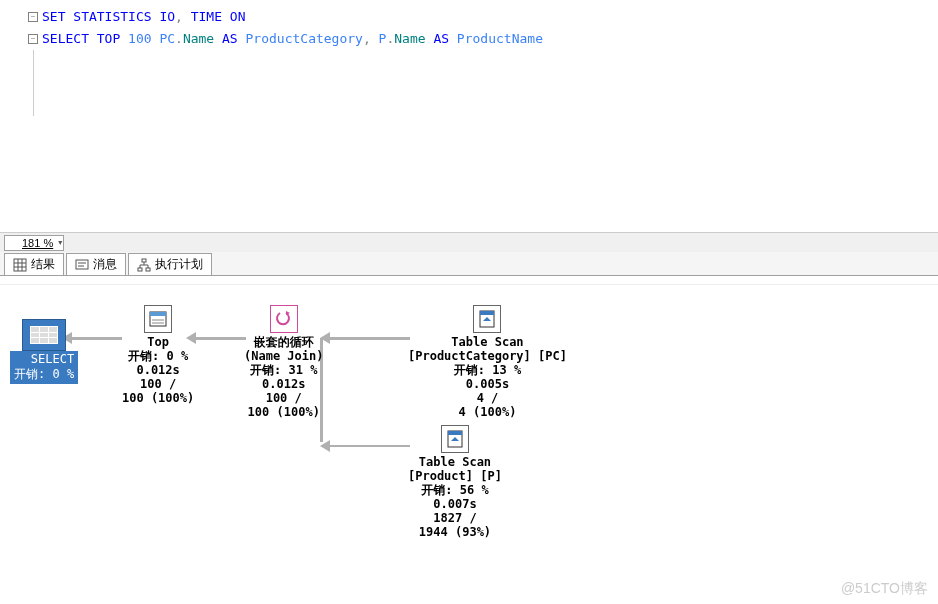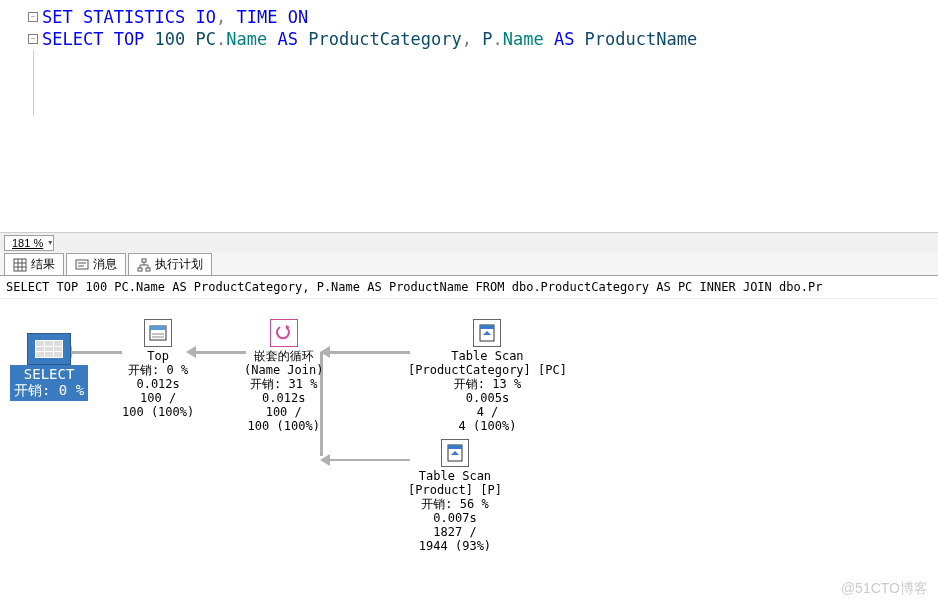--- a/index.html
+++ b/index.html
@@ -10,7 +10,7 @@
 .gutter { width: 42px; background: #fff; padding-top: 6px; }
 .fold { display: flex; align-items: center; justify-content: flex-end; height: 22px; padding-right: 4px; }
 .fold-box { width: 10px; height: 10px; border: 1px solid #808080; display: inline-flex; align-items: center; justify-content: center; font-size: 8px; line-height: 1; color: #808080; }
-.code { flex: 1; padding: 6px 0 0 0; font-family: "SimSun", "NSimSun", monospace; font-size: 17px; line-height: 22px; }
+.code { flex: 1; padding: 6px 0 0 0; font-family: "SimSun", "NSimSun", monospace; font-size: 13px; line-height: 22px; }
 .code-line { white-space: pre; height: 22px; }
 .kw { color: #0000ff; }
 .obj { color: #008080; }

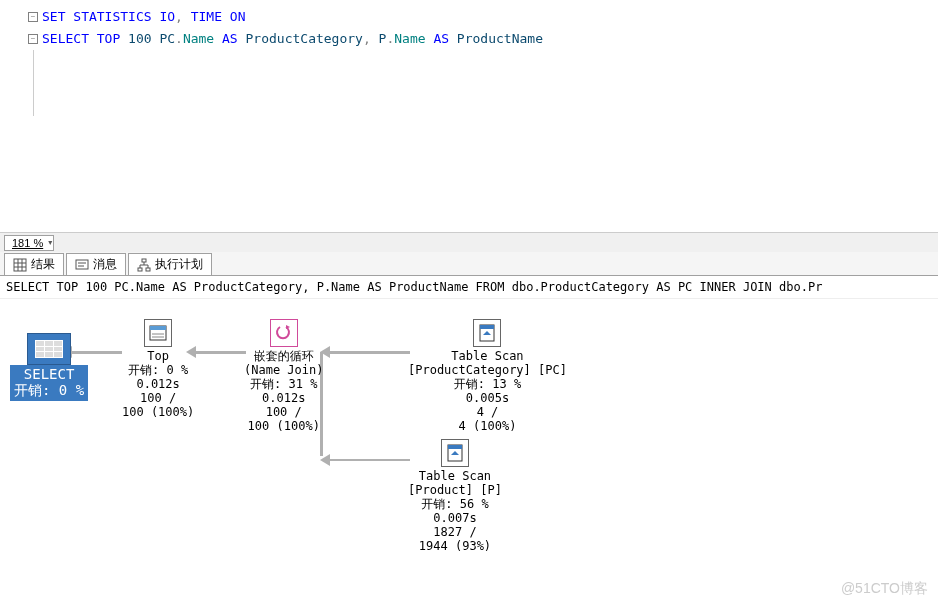--- a/index.html
+++ b/index.html
@@ -15,7 +15,7 @@
 .kw { color: #0000ff; }
 .obj { color: #008080; }
 .op { color: #808080; }
-.txt { color: #0c4a6e; }
+.txt { color: #3b82f6; }
 
 
 .zoom-bar { height: 20px; background: #f0f0f0; border-top: 1px solid #ccc; display: flex; align-items: center; padding-left: 4px; font-size: 11px; }

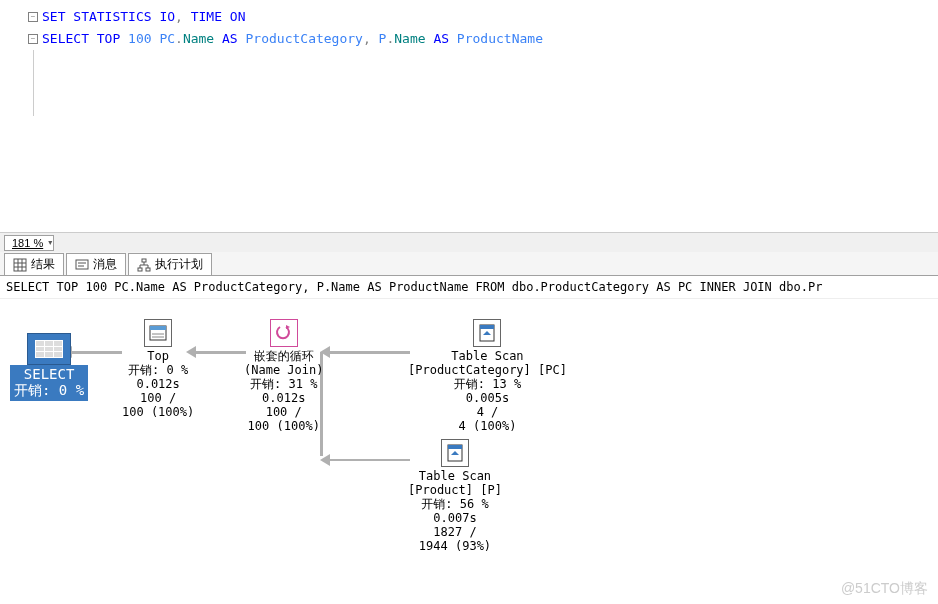--- a/index.html
+++ b/index.html
@@ -19,7 +19,7 @@
 
 
 .zoom-bar { height: 20px; background: #f0f0f0; border-top: 1px solid #ccc; display: flex; align-items: center; padding-left: 4px; font-size: 11px; }
-.zoom-dd { border: 1px solid #a0a0a0; padding: 0 10px 0 7px; background: #fff; height: 16px; line-height: 14px; position: relative; text-decoration: underline; }
+.zoom-dd { border: 1px solid #a0a0a0; padding: 0 10px 0 17px; background: #fff; height: 16px; line-height: 14px; position: relative; text-decoration: underline; }
 .zoom-dd::after { content: "▾"; position: absolute; right: 1px; font-size: 8px; color: #555; }
 
 

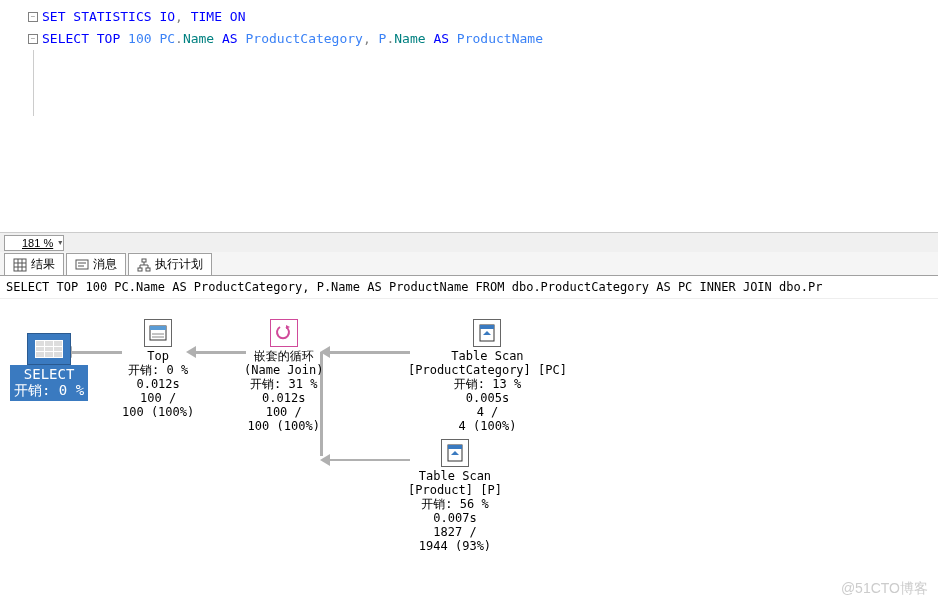--- a/index.html
+++ b/index.html
@@ -121,7 +121,6 @@
 
 <div class="plan-area">
   <div class="plan-hdr">
-    <div class="line2">SELECT TOP 100 PC.Name AS ProductCategory, P.Name AS ProductName FROM dbo.ProductCategory AS PC INNER JOIN dbo.Pr</div>
   </div>
   <div class="plan-canvas">
 

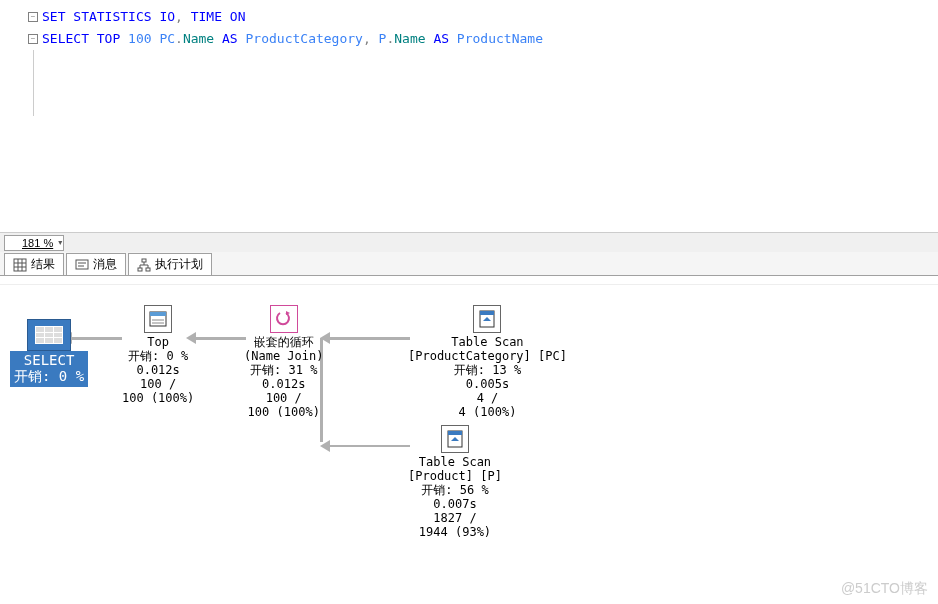--- a/index.html
+++ b/index.html
@@ -40,7 +40,7 @@
 .sel-grid span { background: #ddd; }
 .sel-label { color: #fff; font-size: 14px; text-align: center; }
 .top-icon svg, .loop-icon svg, .scan-icon svg { width: 20px; height: 20px; }
-.node-line { line-height: 14px; white-space: nowrap; }
+.node-line { line-height: 14px; white-space: nowrap; font-weight: bold; }
 
 .arrow { position: absolute; height: 14px; display: flex; align-items: center; }
 .arrow-line { height: 3px; background: #b0b0b0; flex: 1; }

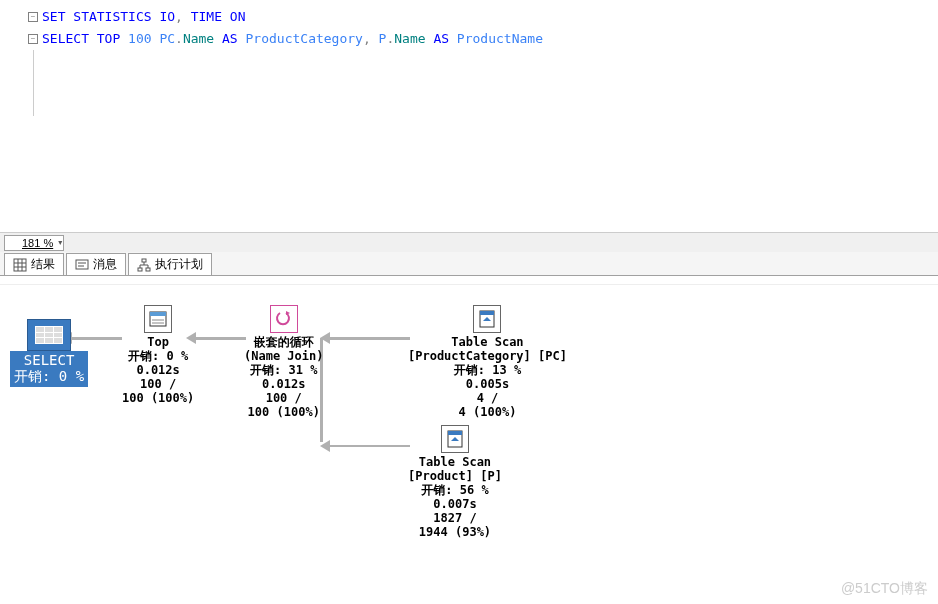--- a/index.html
+++ b/index.html
@@ -38,7 +38,7 @@
 .node-icon.sel { width: 44px; height: 32px; background: #3a7ac0; border: 1px solid #2a5a90; }
 .sel-grid { width: 28px; height: 18px; background: #fff; display: grid; grid-template-columns: repeat(3,1fr); grid-template-rows: repeat(3,1fr); gap: 1px; padding: 1px; }
 .sel-grid span { background: #ddd; }
-.sel-label { color: #fff; font-size: 14px; text-align: center; }
+.sel-label { color: #fff; font-size: 12px; text-align: right; }
 .top-icon svg, .loop-icon svg, .scan-icon svg { width: 20px; height: 20px; }
 .node-line { line-height: 14px; white-space: nowrap; font-weight: bold; }
 

